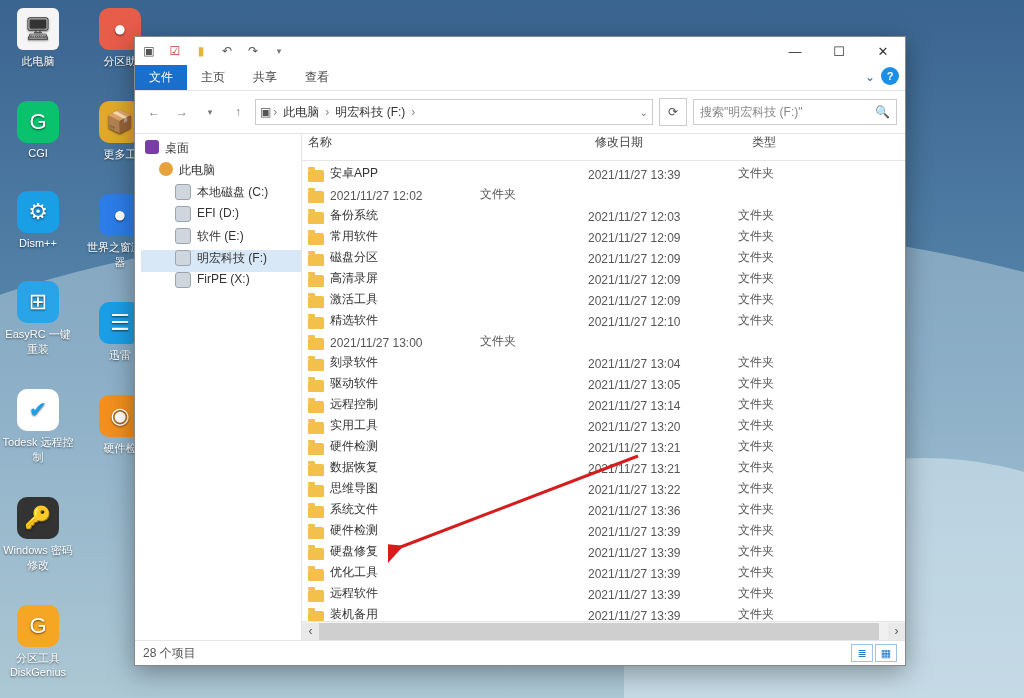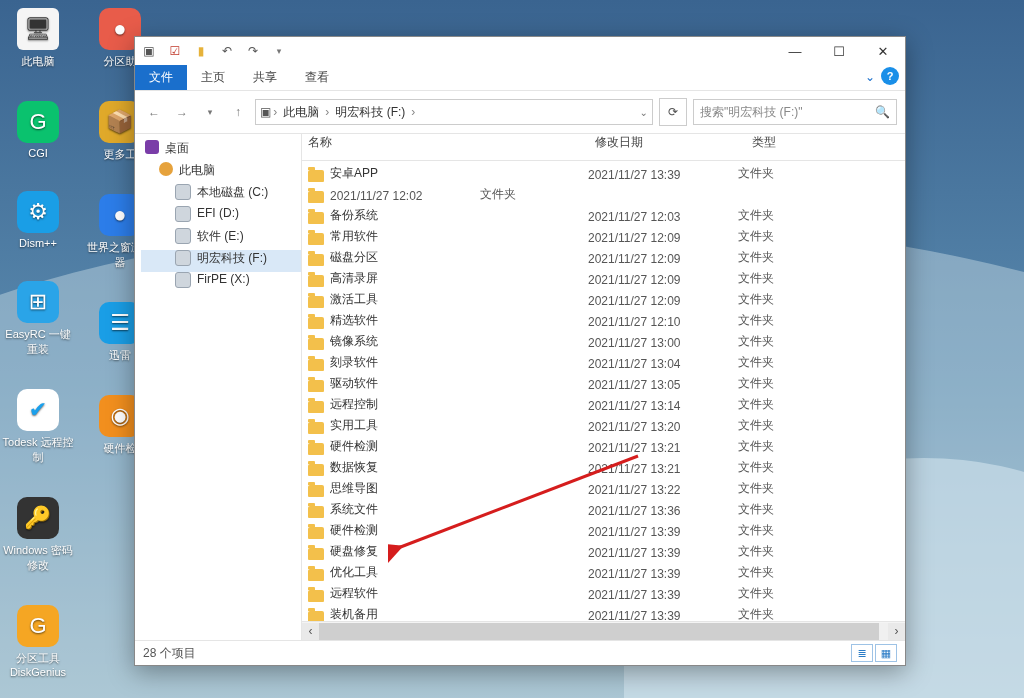--- a/index.html
+++ b/index.html
@@ -280,7 +280,6 @@
             </div>
             <div class="row">
               <span class="fic"></span>
-              <span class="nm">镜像系统</span>
               <span class="dt">2021/11/27 13:00</span>
               <span class="tp">文件夹</span>
             </div>

